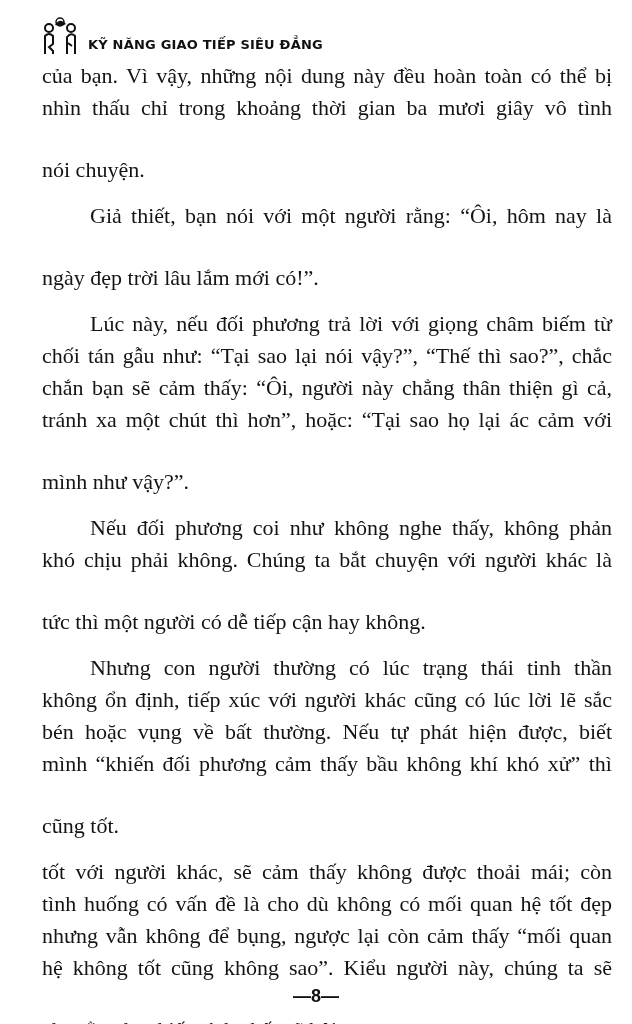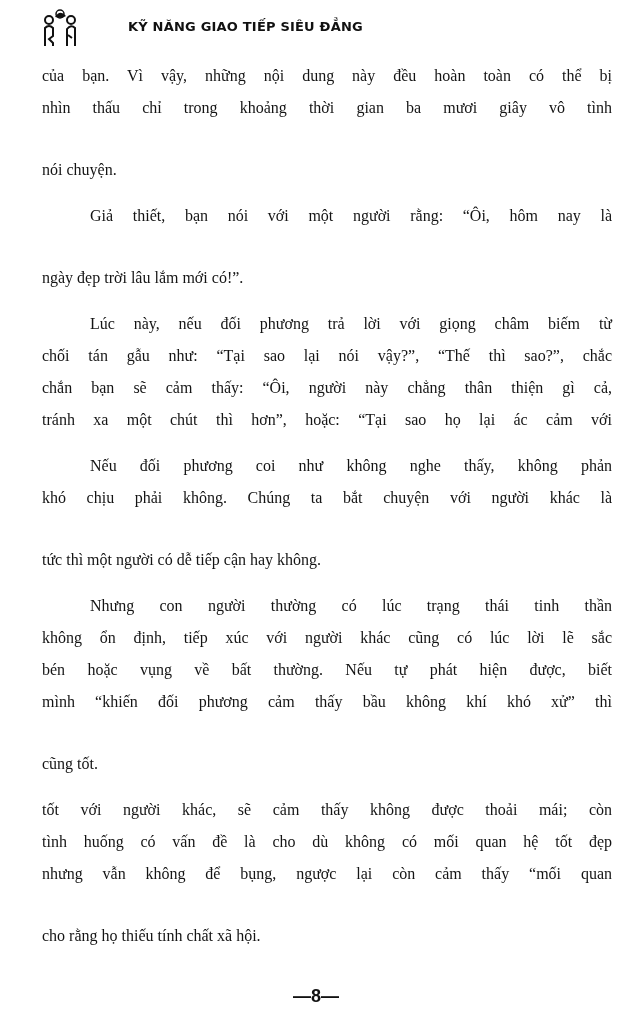--- a/index.html
+++ b/index.html
@@ -7,7 +7,7 @@
     width: 632px; height: 1024px; background: #ffffff; position: relative; overflow: hidden;
     font-family: "Liberation Serif", "DejaVu Serif", serif; color: #141414;
   }
-  .header { position: absolute; left: 40px; top: 6px; height: 44px; display: flex; align-items: center; gap: 40px; }
+  .header { position: absolute; left: 40px; top: 12px; height: 44px; display: flex; align-items: flex-end; }
   .logo { width: 42px; height: 40px; }
   .header-title {
     font-family: "DejaVu Sans", sans-serif; font-weight: bold; font-size: 13px;

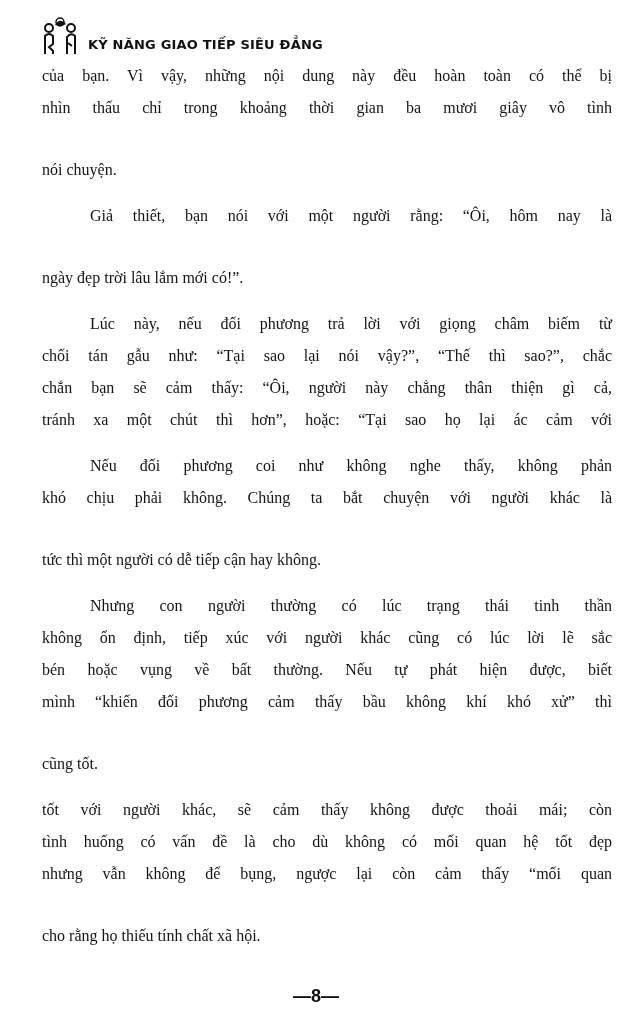--- a/index.html
+++ b/index.html
@@ -15,7 +15,7 @@
   }
   .body-text { position: absolute; left: 42px; top: 60px; width: 570px; }
   .line {
-    height: 32px; line-height: 32px; font-size: 16px; white-space: nowrap;
+    height: 32px; line-height: 32px; font-size: 22px; white-space: nowrap;
     text-align: justify; text-align-last: justify; overflow: visible;
   }
   .line.last { text-align-last: left; margin-top: 30px; }

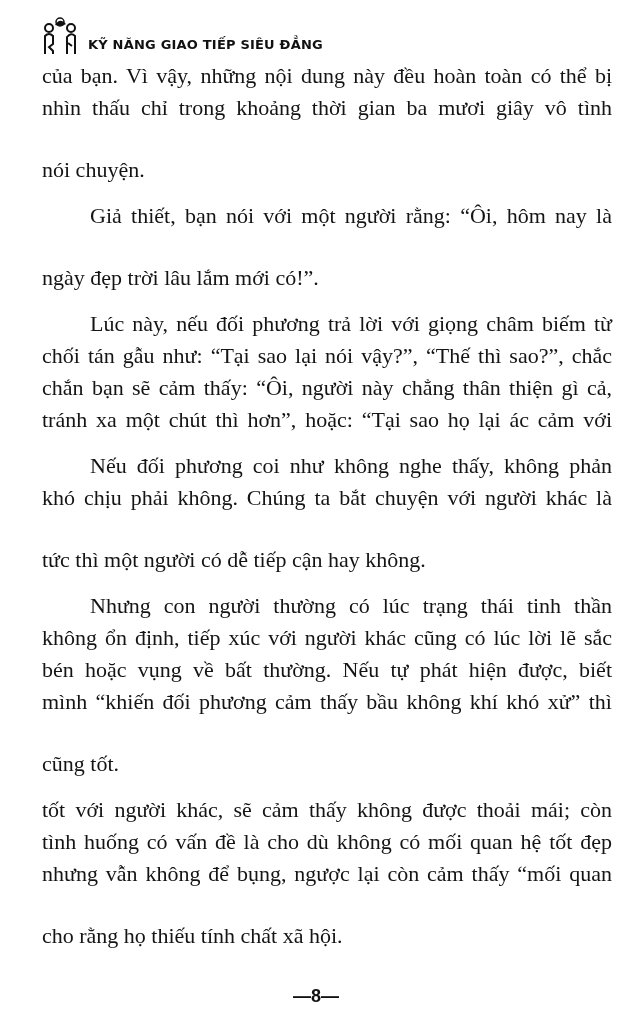--- a/index.html
+++ b/index.html
@@ -56,6 +56,7 @@
       <div class="line">chối tán gẫu như: “Tại sao lại nói vậy?”, “Thế thì sao?”, chắc</div>
       <div class="line">chắn bạn sẽ cảm thấy: “Ôi, người này chẳng thân thiện gì cả,</div>
       <div class="line">tránh xa một chút thì hơn”, hoặc: “Tại sao họ lại ác cảm với</div>
+      <div class="line last">mình như vậy?”.</div>
     </div>
     <div class="para">
       <div class="line indent">Nếu đối phương coi như không nghe thấy, không phản</div>

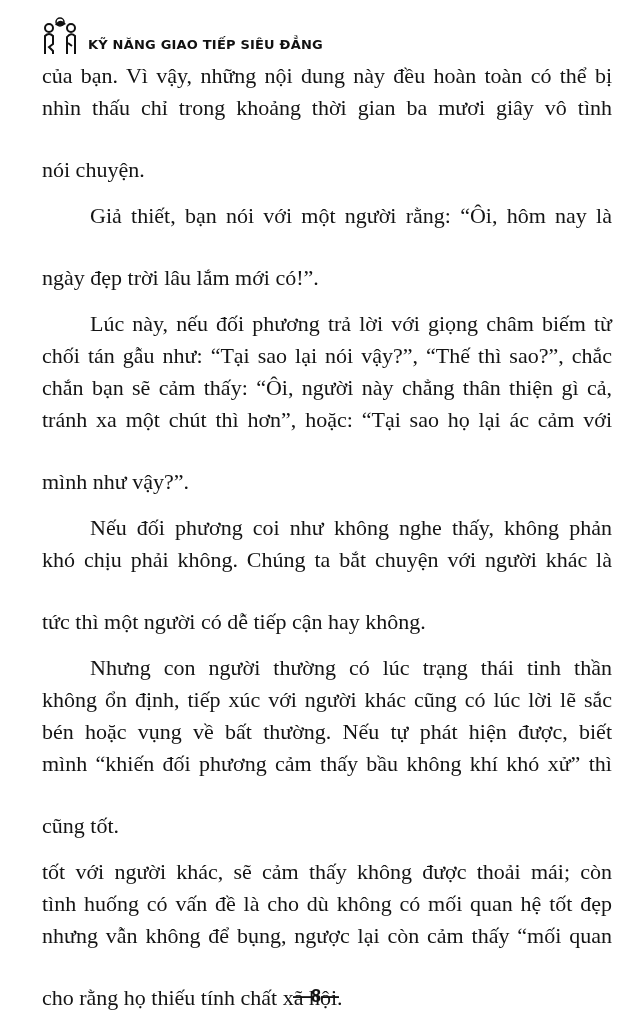--- a/index.html
+++ b/index.html
@@ -74,6 +74,7 @@
       <div class="line">tốt với người khác, sẽ cảm thấy không được thoải mái; còn</div>
       <div class="line">tình huống có vấn đề là cho dù không có mối quan hệ tốt đẹp</div>
       <div class="line">nhưng vẫn không để bụng, ngược lại còn cảm thấy “mối quan</div>
+      <div class="line">hệ không tốt cũng không sao”. Kiểu người này, chúng ta sẽ</div>
       <div class="line last">cho rằng họ thiếu tính chất xã hội.</div>
     </div>
   </div>

